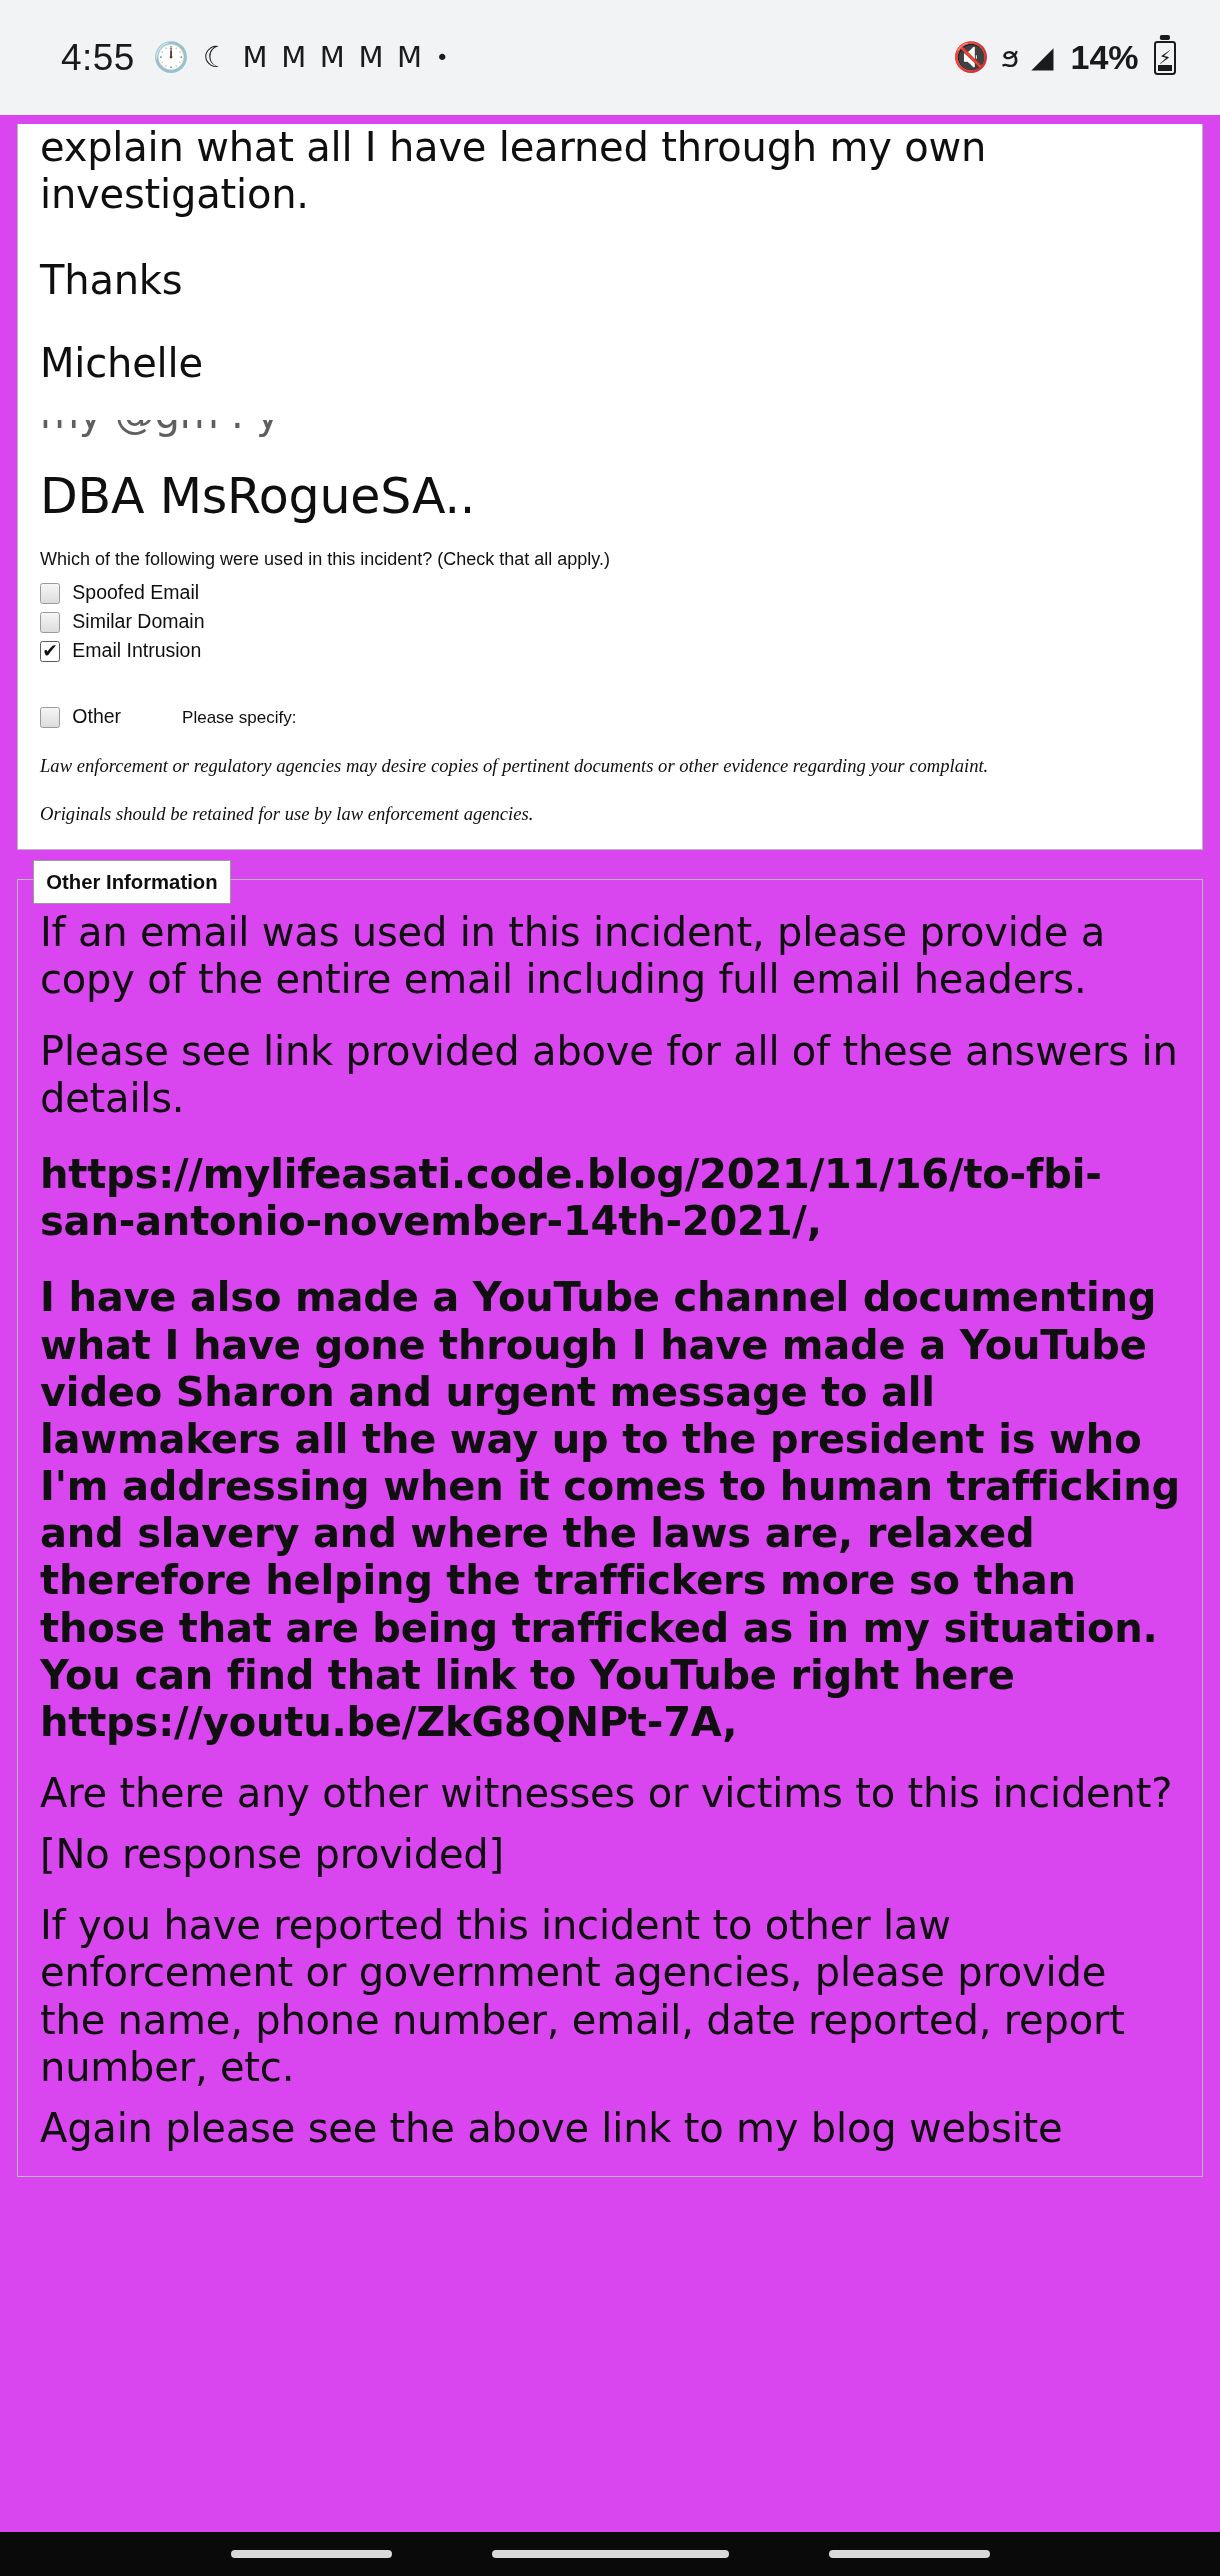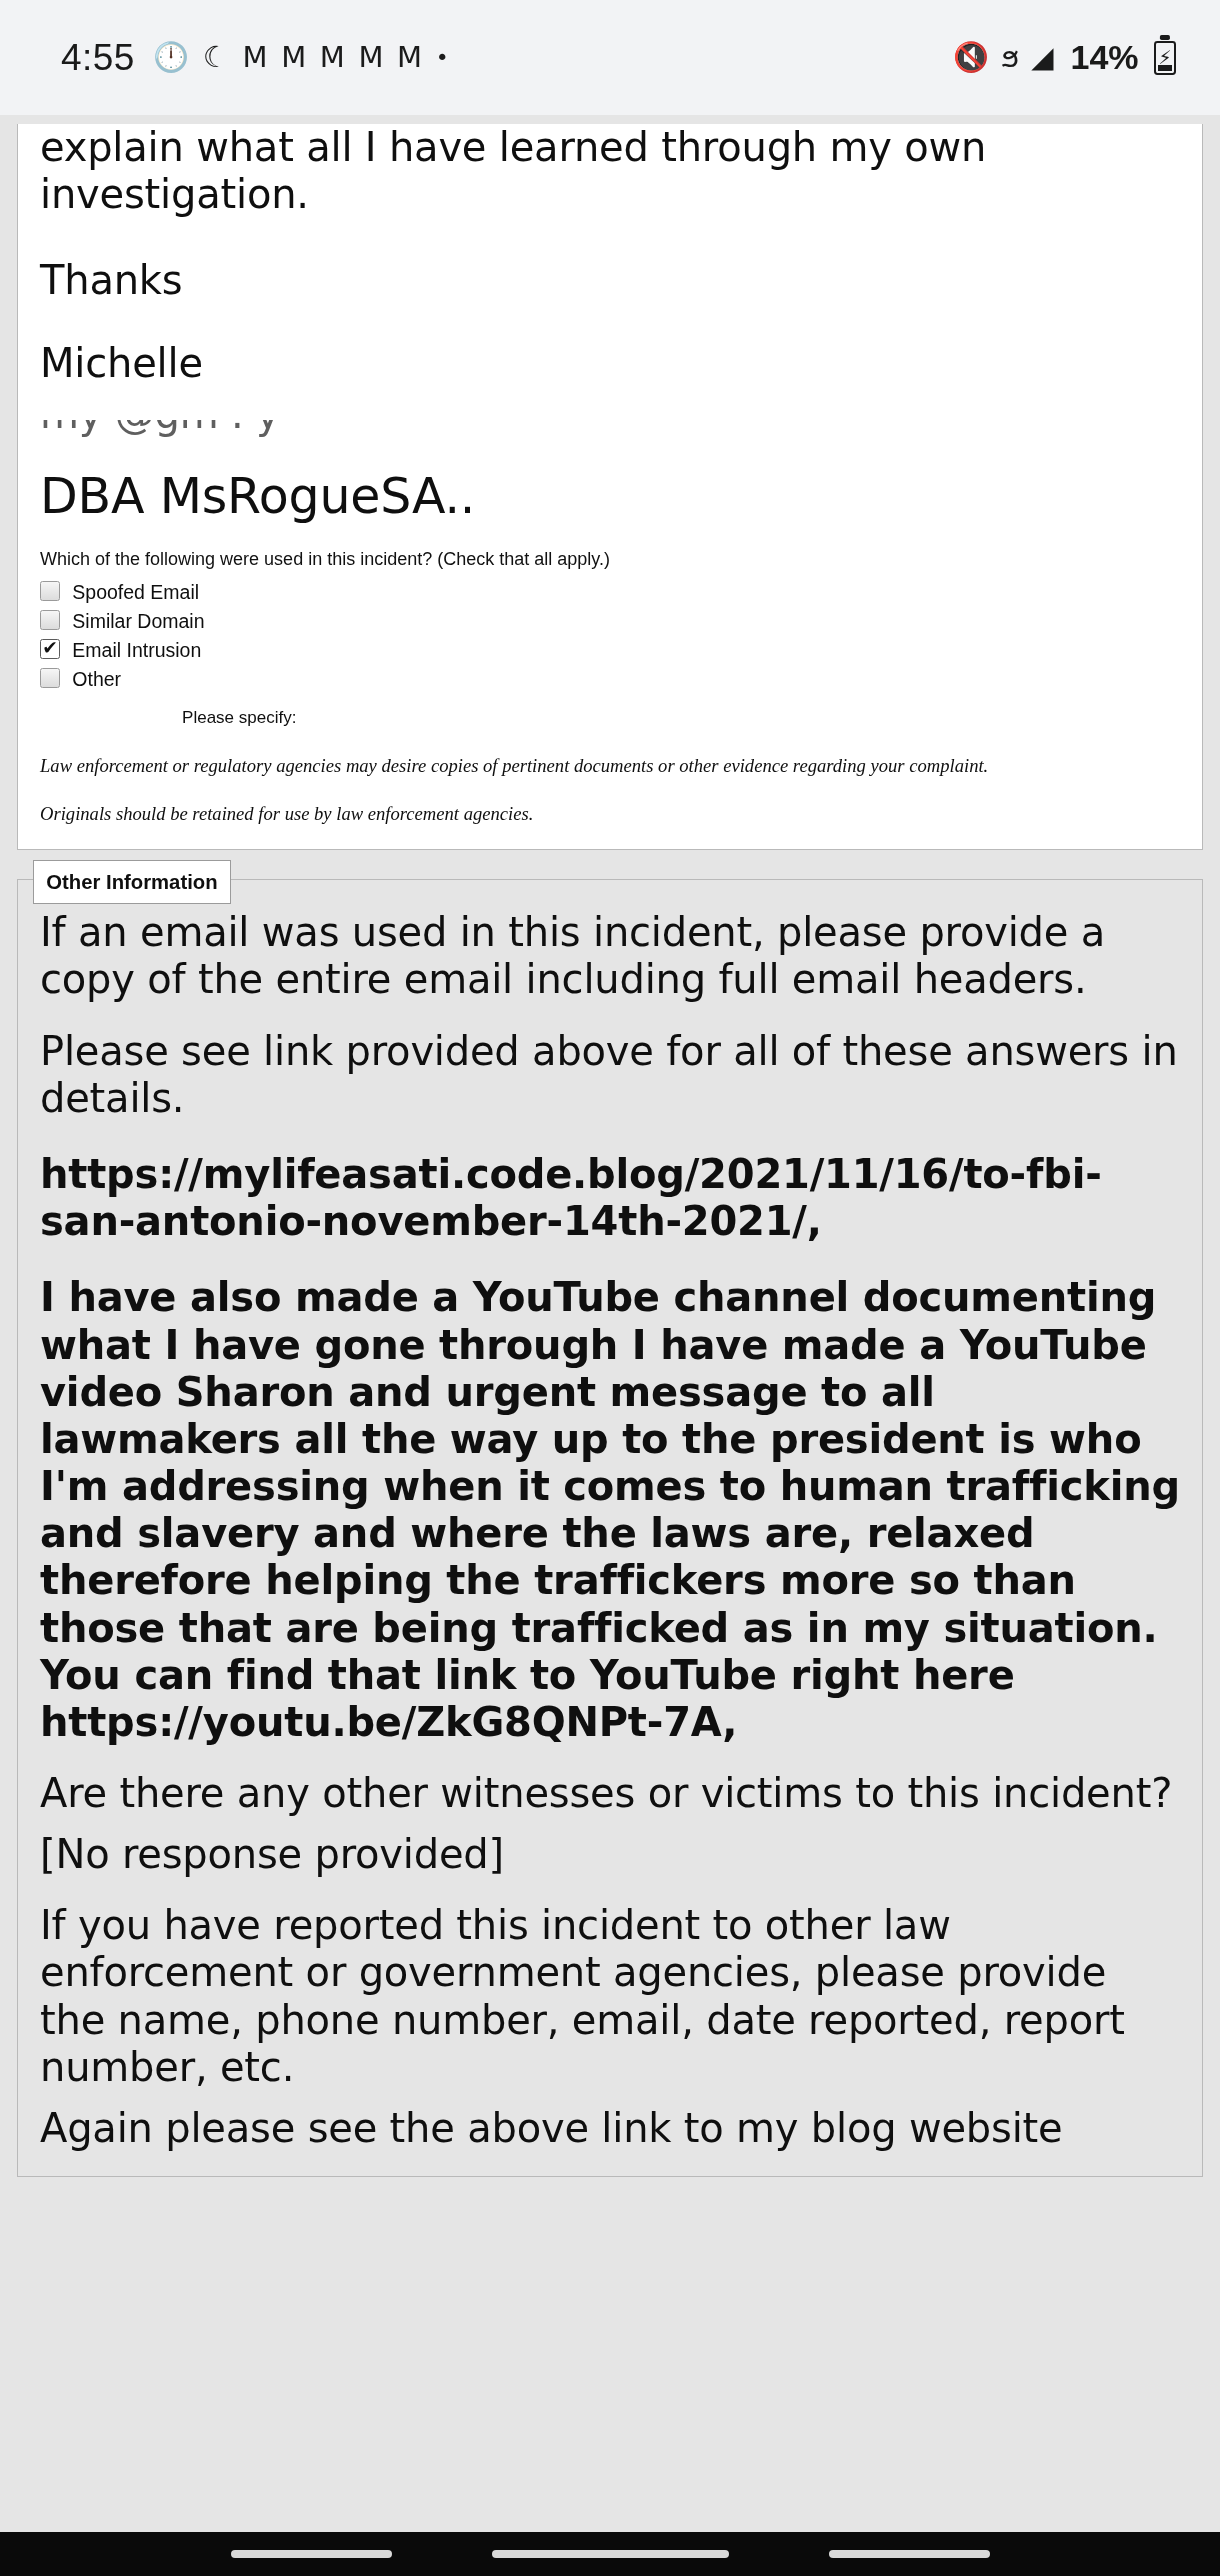--- a/index.html
+++ b/index.html
@@ -79,7 +79,7 @@
   
   .doc {
     position: relative;
-    background: #e5e5e5;
+    background: #d946ef;
     color: #0f0f0f;
     height: 2461px;
     overflow: hidden;

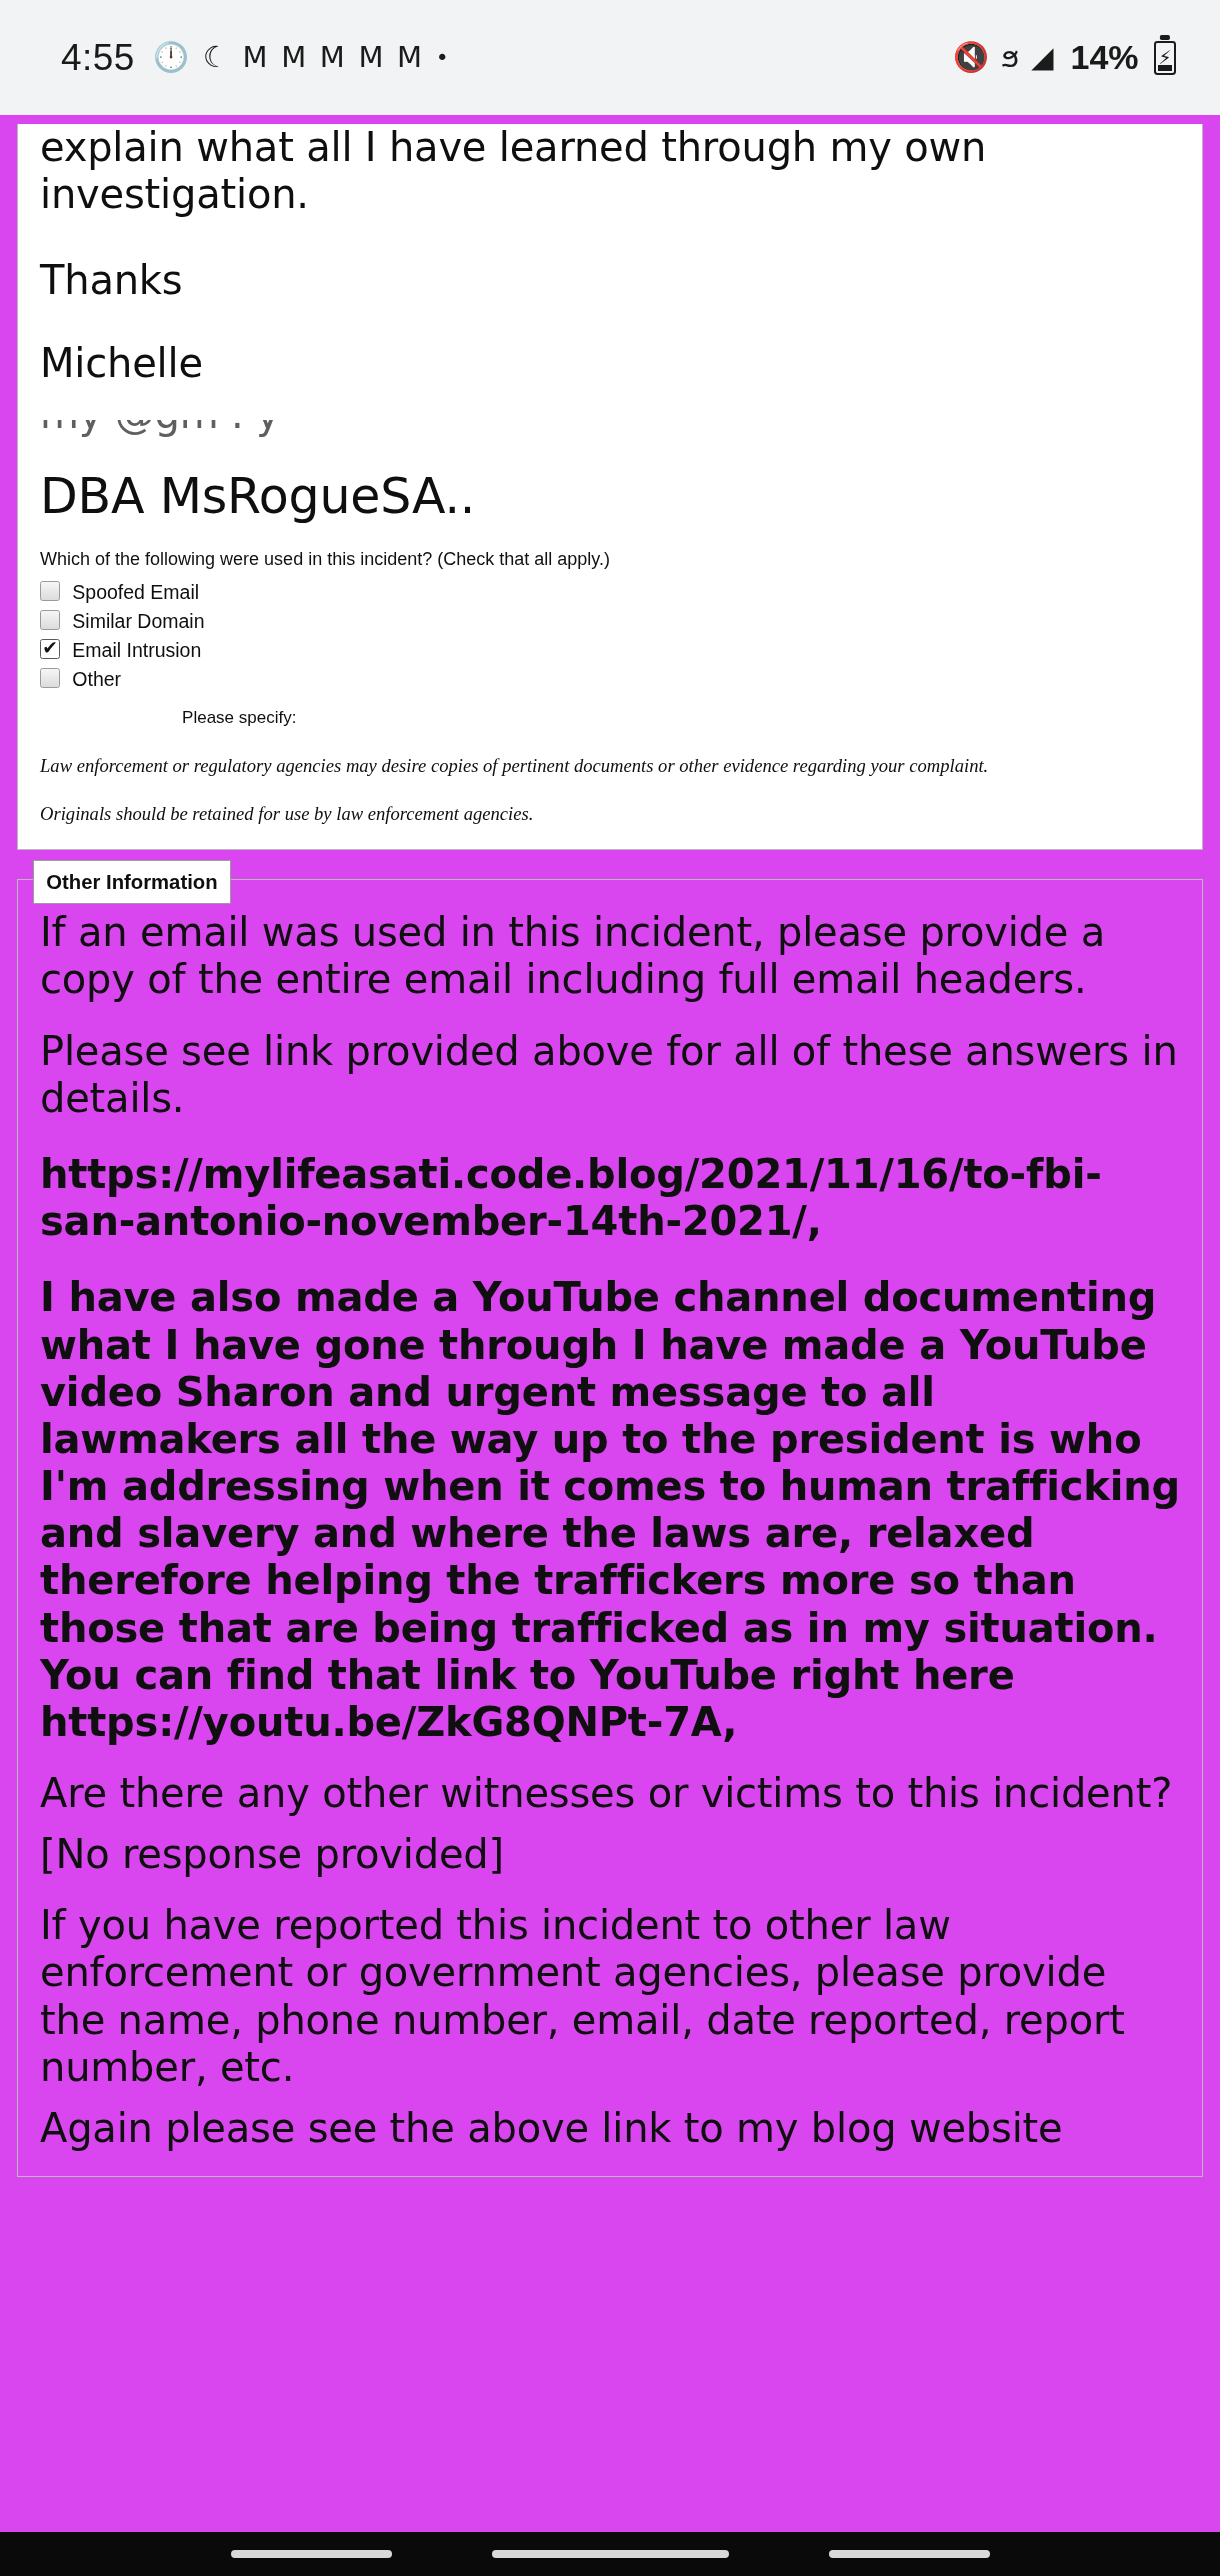--- a/index.html
+++ b/index.html
@@ -150,7 +150,7 @@
 
   .cb-row {
     display: flex;
-    align-items: flex-start;
+    align-items: flex-end;
     font-size: 19.5px;
     font-family: "Liberation Sans", sans-serif;
     margin: 6px 0;

